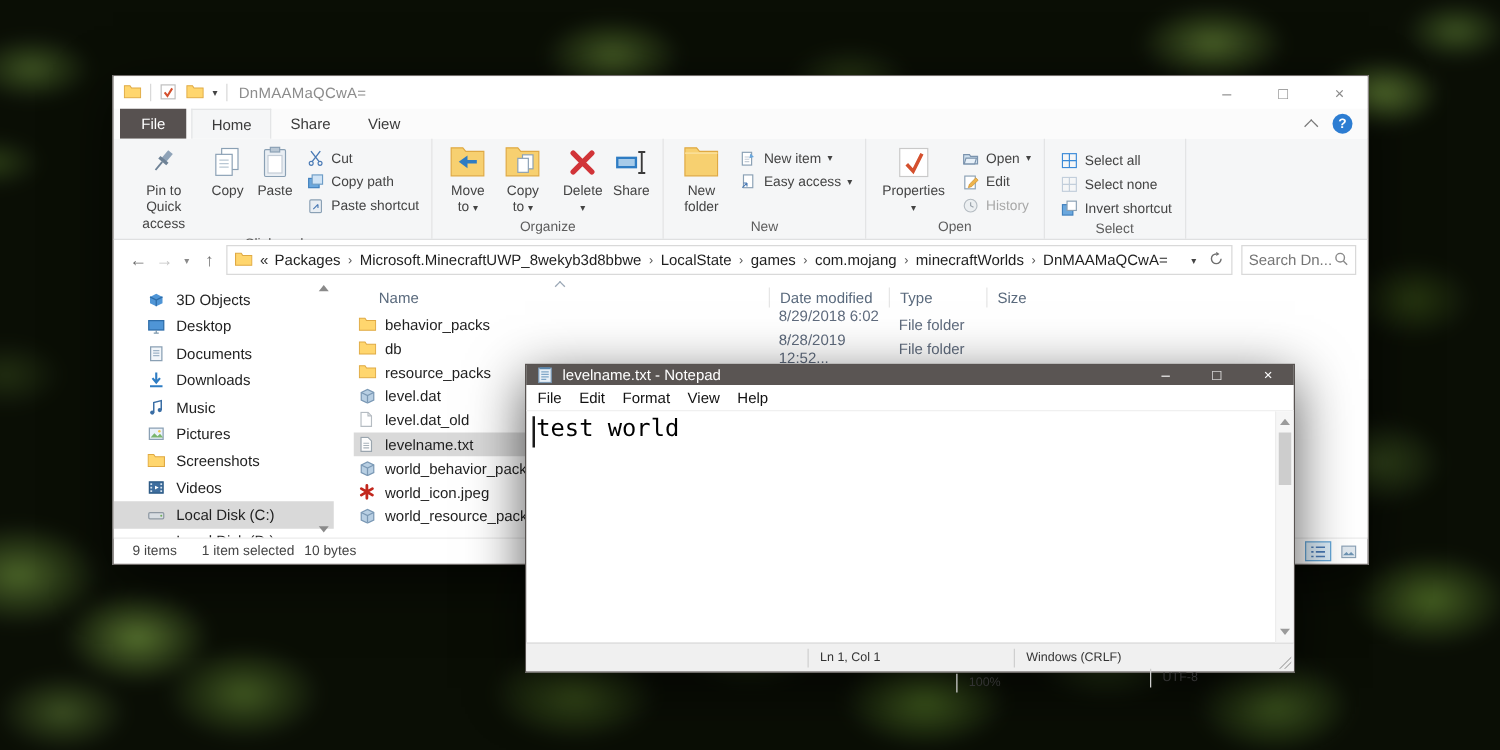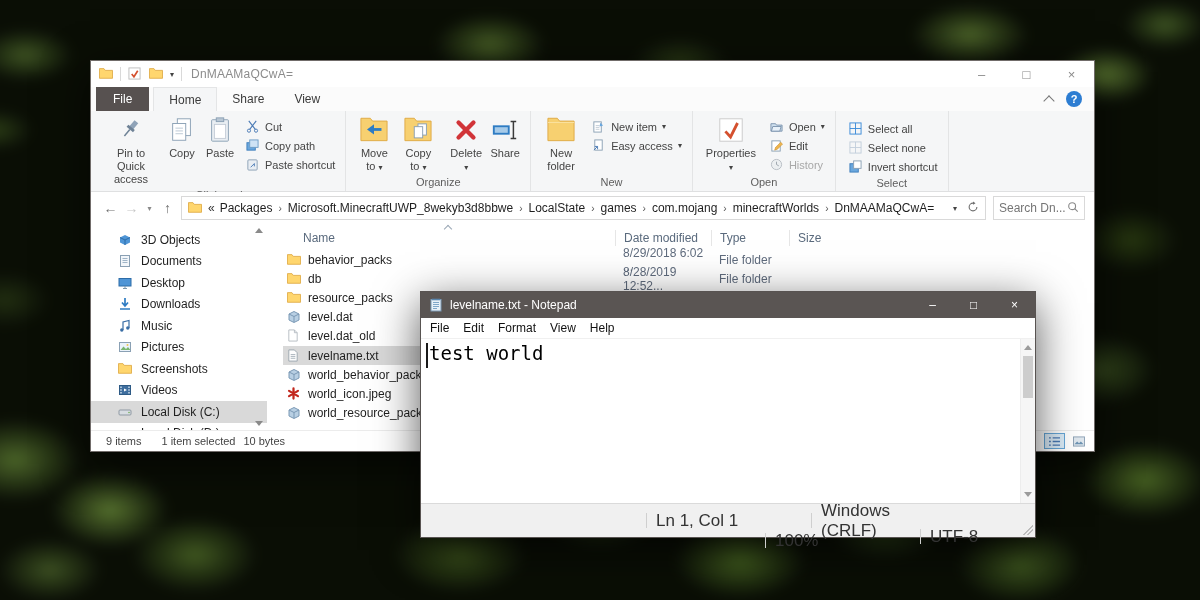--- a/index.html
+++ b/index.html
@@ -492,17 +492,17 @@
       </div>
       <div class="side-item">
         <span class="ic14"><svg width="14" height="14" viewBox="0 0 14 14">
+              <rect x="1" y="2.5" width="12" height="7.5" fill="#4f95d6" stroke="#2d6ca8"></rect>
+              <path d="M5 12.5h4M7 10v2.5" stroke="#7c97ac"></path>
+            </svg></span>
+        <span>Desktop</span>
+      </div>
+      <div class="side-item">
+        <span class="ic14"><svg width="14" height="14" viewBox="0 0 14 14">
               <rect x="2.5" y="1.5" width="9" height="11" fill="#f2f6fa" stroke="#8aa0b4"></rect>
               <path d="M4.5 4.5h5M4.5 6.5h5M4.5 8.5h5" stroke="#9fb4c7"></path>
             </svg></span>
         <span>Documents</span>
-      </div>
-      <div class="side-item">
-        <span class="ic14"><svg width="14" height="14" viewBox="0 0 14 14">
-              <rect x="1" y="2.5" width="12" height="7.5" fill="#4f95d6" stroke="#2d6ca8"></rect>
-              <path d="M5 12.5h4M7 10v2.5" stroke="#7c97ac"></path>
-            </svg></span>
-        <span>Desktop</span>
       </div>
       <div class="side-item">
         <span class="ic14"><svg width="14" height="14" viewBox="0 0 14 14">

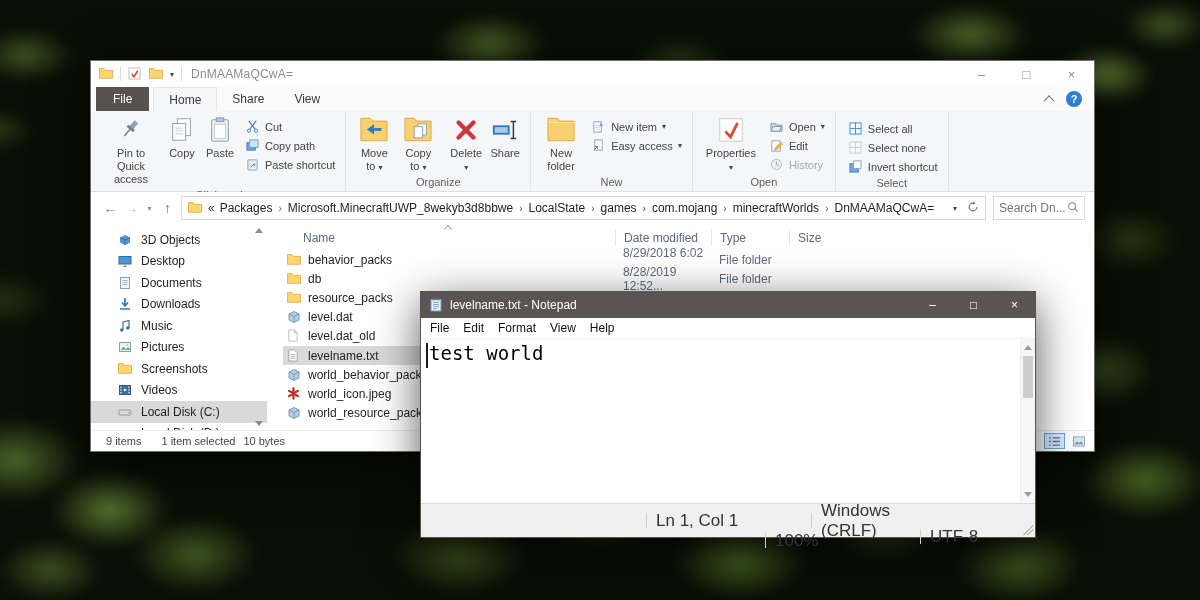--- a/index.html
+++ b/index.html
@@ -129,7 +129,7 @@
   
   .notepad { left:420px; top:291px; width:616px; height:247px; background:#fff;
     border:1px solid #585351; display:flex; flex-direction:column; z-index:10; font-size:12px; }
-  .np-title { height:26px; background:#5a5553; color:#fff; display:flex; align-items:center;
+  .np-title { height:16px; background:#5a5553; color:#fff; display:flex; align-items:center;
     padding-left:8px; gap:7px; flex:0 0 auto; }
   .np-controls { margin-left:auto; display:flex; height:26px; }
   .np-controls .wbtn { width:41px; color:#fff; font-size:12px; }

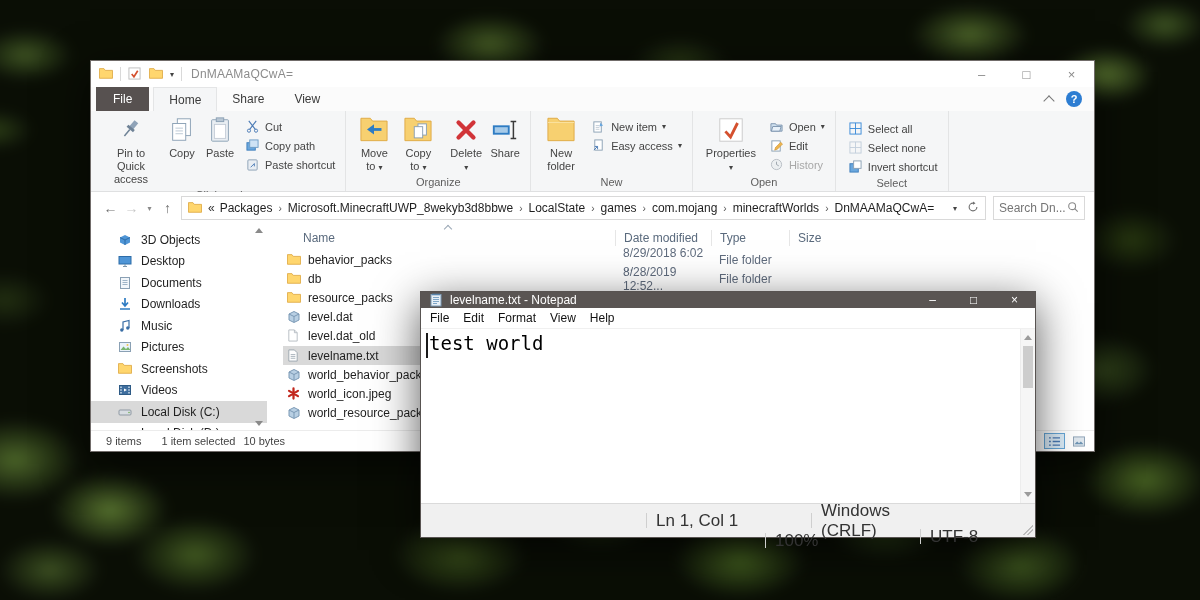--- a/index.html
+++ b/index.html
@@ -144,8 +144,8 @@
   .np-scroll .tri-up { position:absolute; top:6px; left:3px; border-bottom-color:#9b9b9b; }
   .np-scroll .tri-down { position:absolute; bottom:6px; left:3px; border-top-color:#9b9b9b; }
   .np-thumb { position:absolute; top:17px; left:2px; width:10px; height:42px; background:#cdcdcd; }
-  .np-status { height:34px; background:#f0f0f0; border-top:1px solid #dadada; display:flex;
-    align-items:center; font-size:17px; color:#333; flex:0 0 auto; }
+  .np-status { height:23px; background:#f0f0f0; border-top:1px solid #dadada; display:flex;
+    align-items:center; font-size:10px; color:#333; flex:0 0 auto; }
   .np-seg { border-left:1px solid #cfcfcf; height:15px; display:flex; align-items:center; padding:0 9px; }
   .np-seg.fill { flex:1; border-left:none; }
   .seg-cursor { width:119px; } .seg-zoom { width:46px;margin-top:40px; } .seg-eol { width:109px; } .seg-enc { width:98px;margin-top:32px; }

